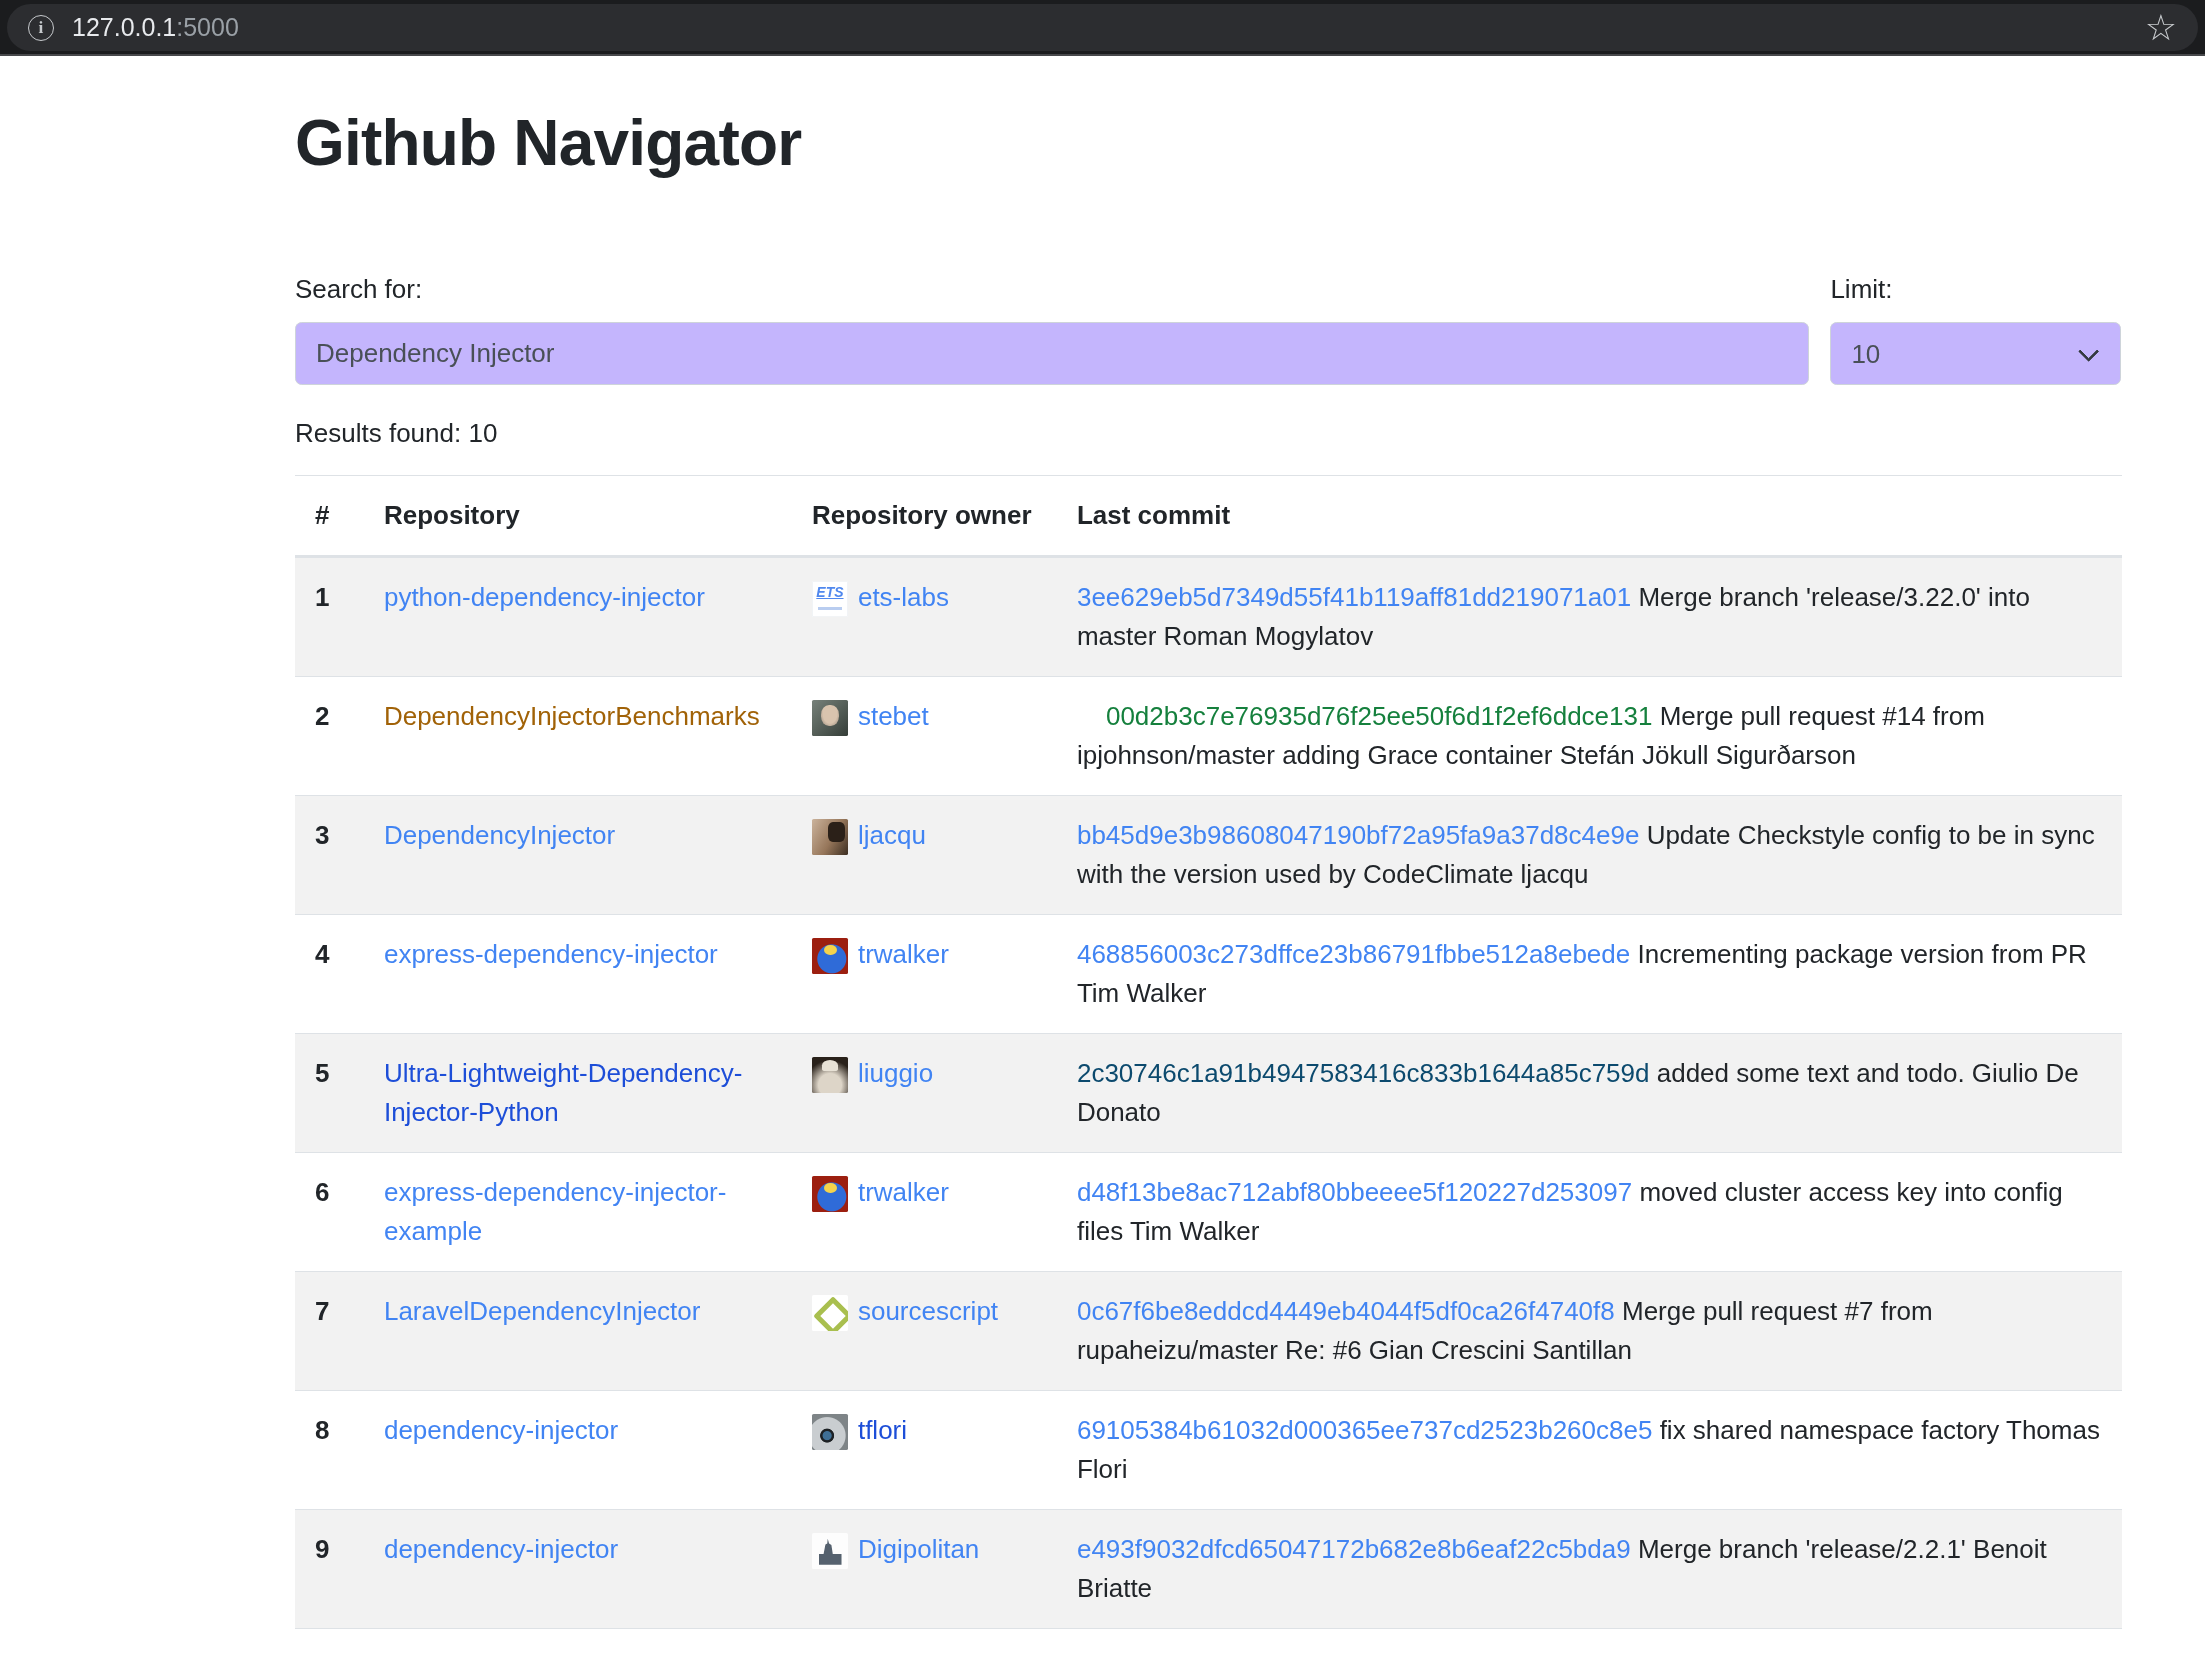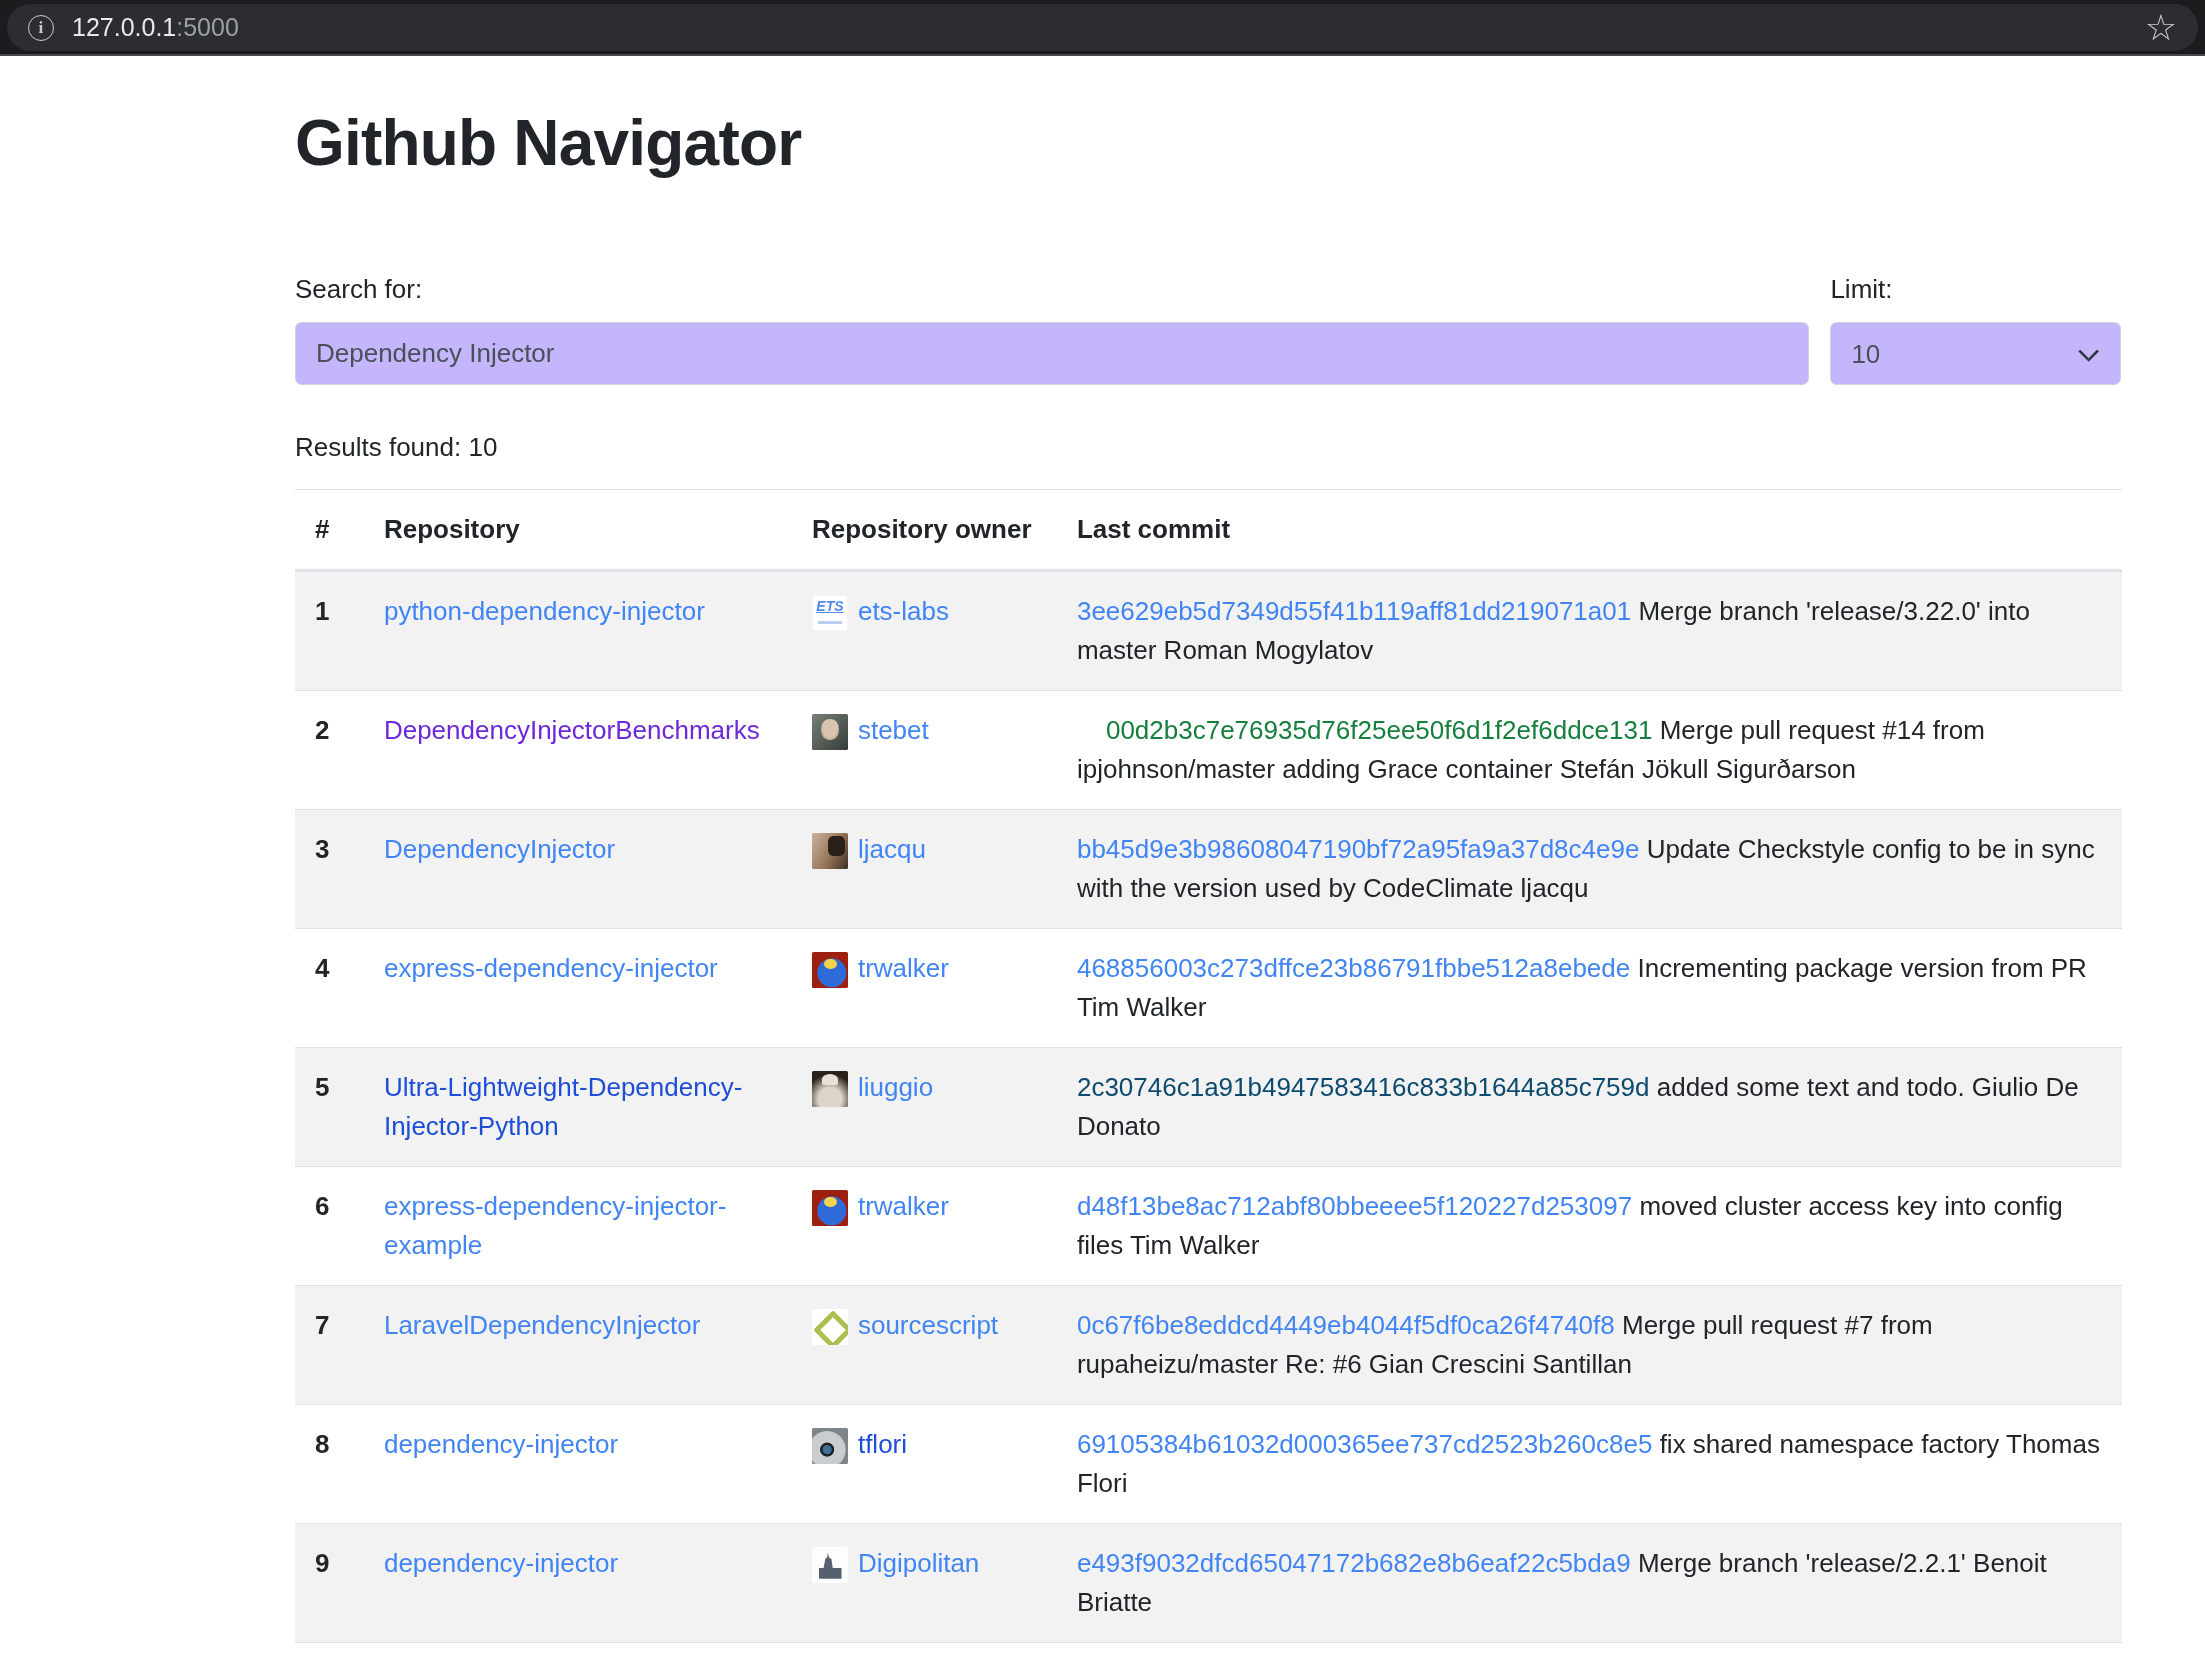--- a/index.html
+++ b/index.html
@@ -53,7 +53,7 @@
     border-radius: 0.8px; transform: rotate(45deg); pointer-events: none;
   }
 
-  .results { margin-top: 43px; }
+  .results { margin-top: 29px; }
 
   
   table.repo-table { width: 100%; border-collapse: collapse; margin-top: 21.4px; }

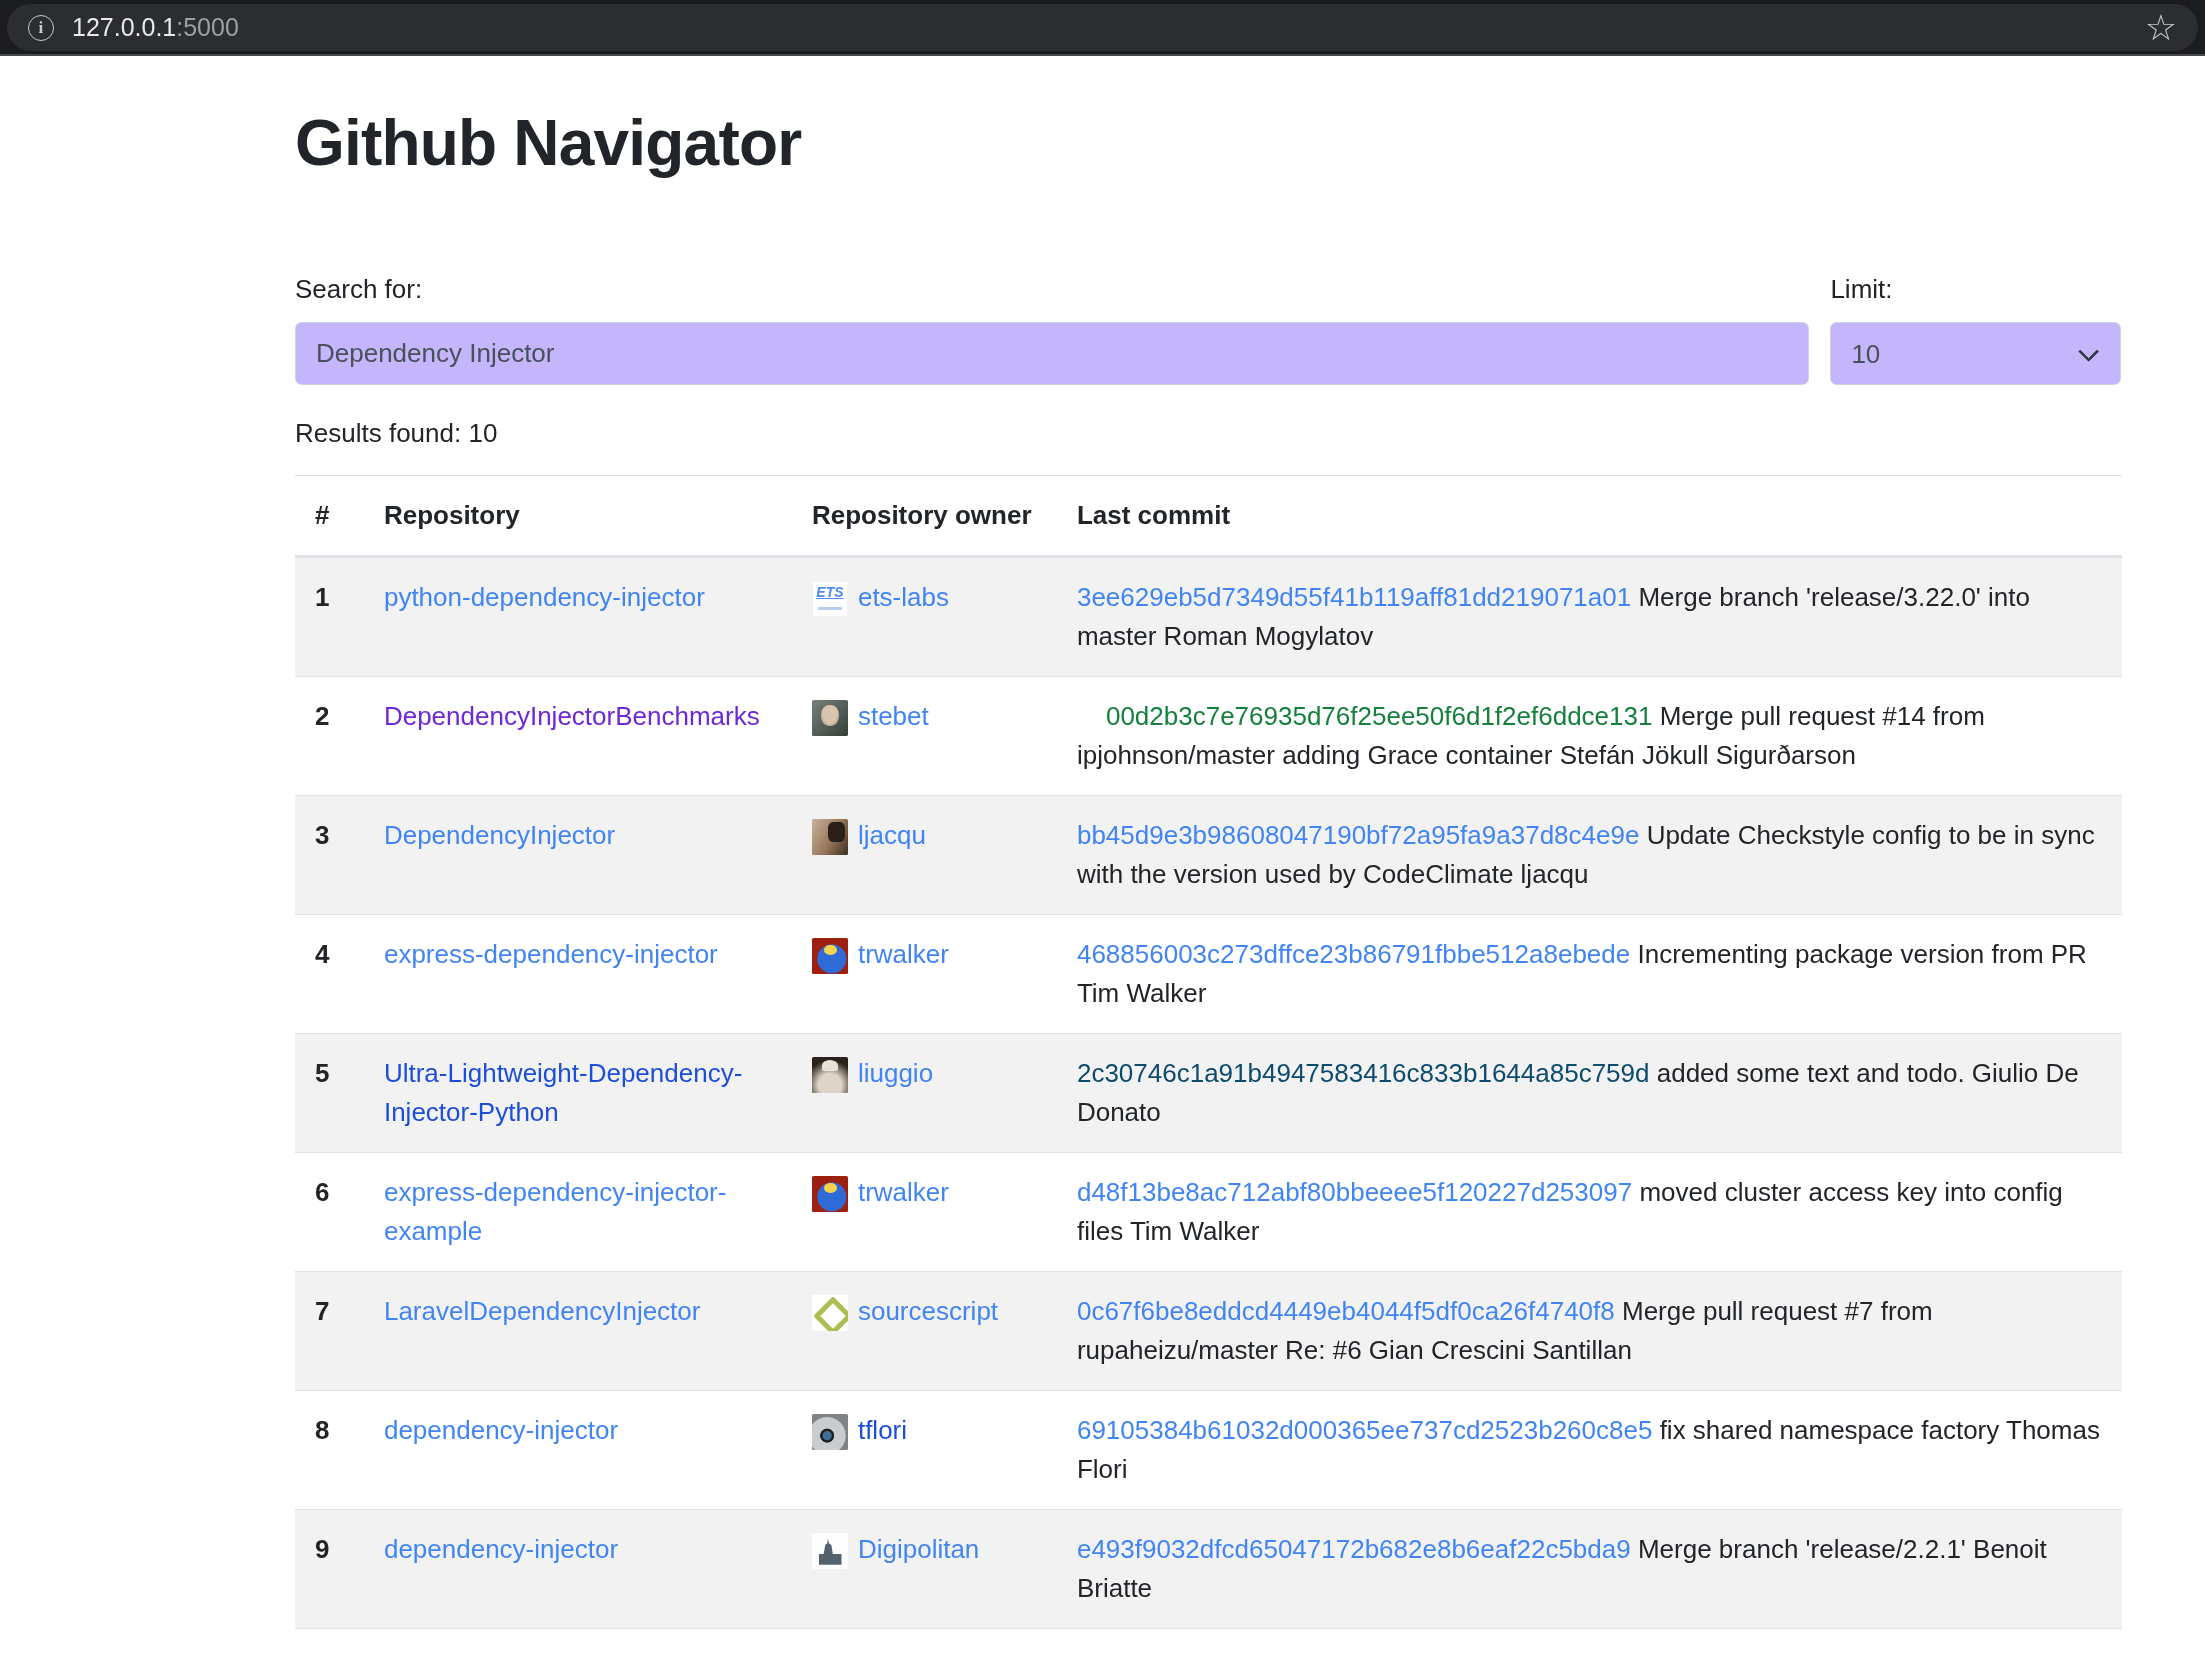--- a/index.html
+++ b/index.html
@@ -160,7 +160,7 @@
   <tr>
     <td class="col-num">2</td>
     <td class="col-repo">
-      <a href="#" class="link" style="color: #6d28d9;">DependencyInjectorBenchmarks</a>
+      <a href="#" class="link" style="color: #a16207;">DependencyInjectorBenchmarks</a>
     </td>
     <td class="col-owner">
       <a href="#" class="link" style="color: rgb(65, 132, 243);"><span class="av av-stebet"></span><span>stebet</span></a>

